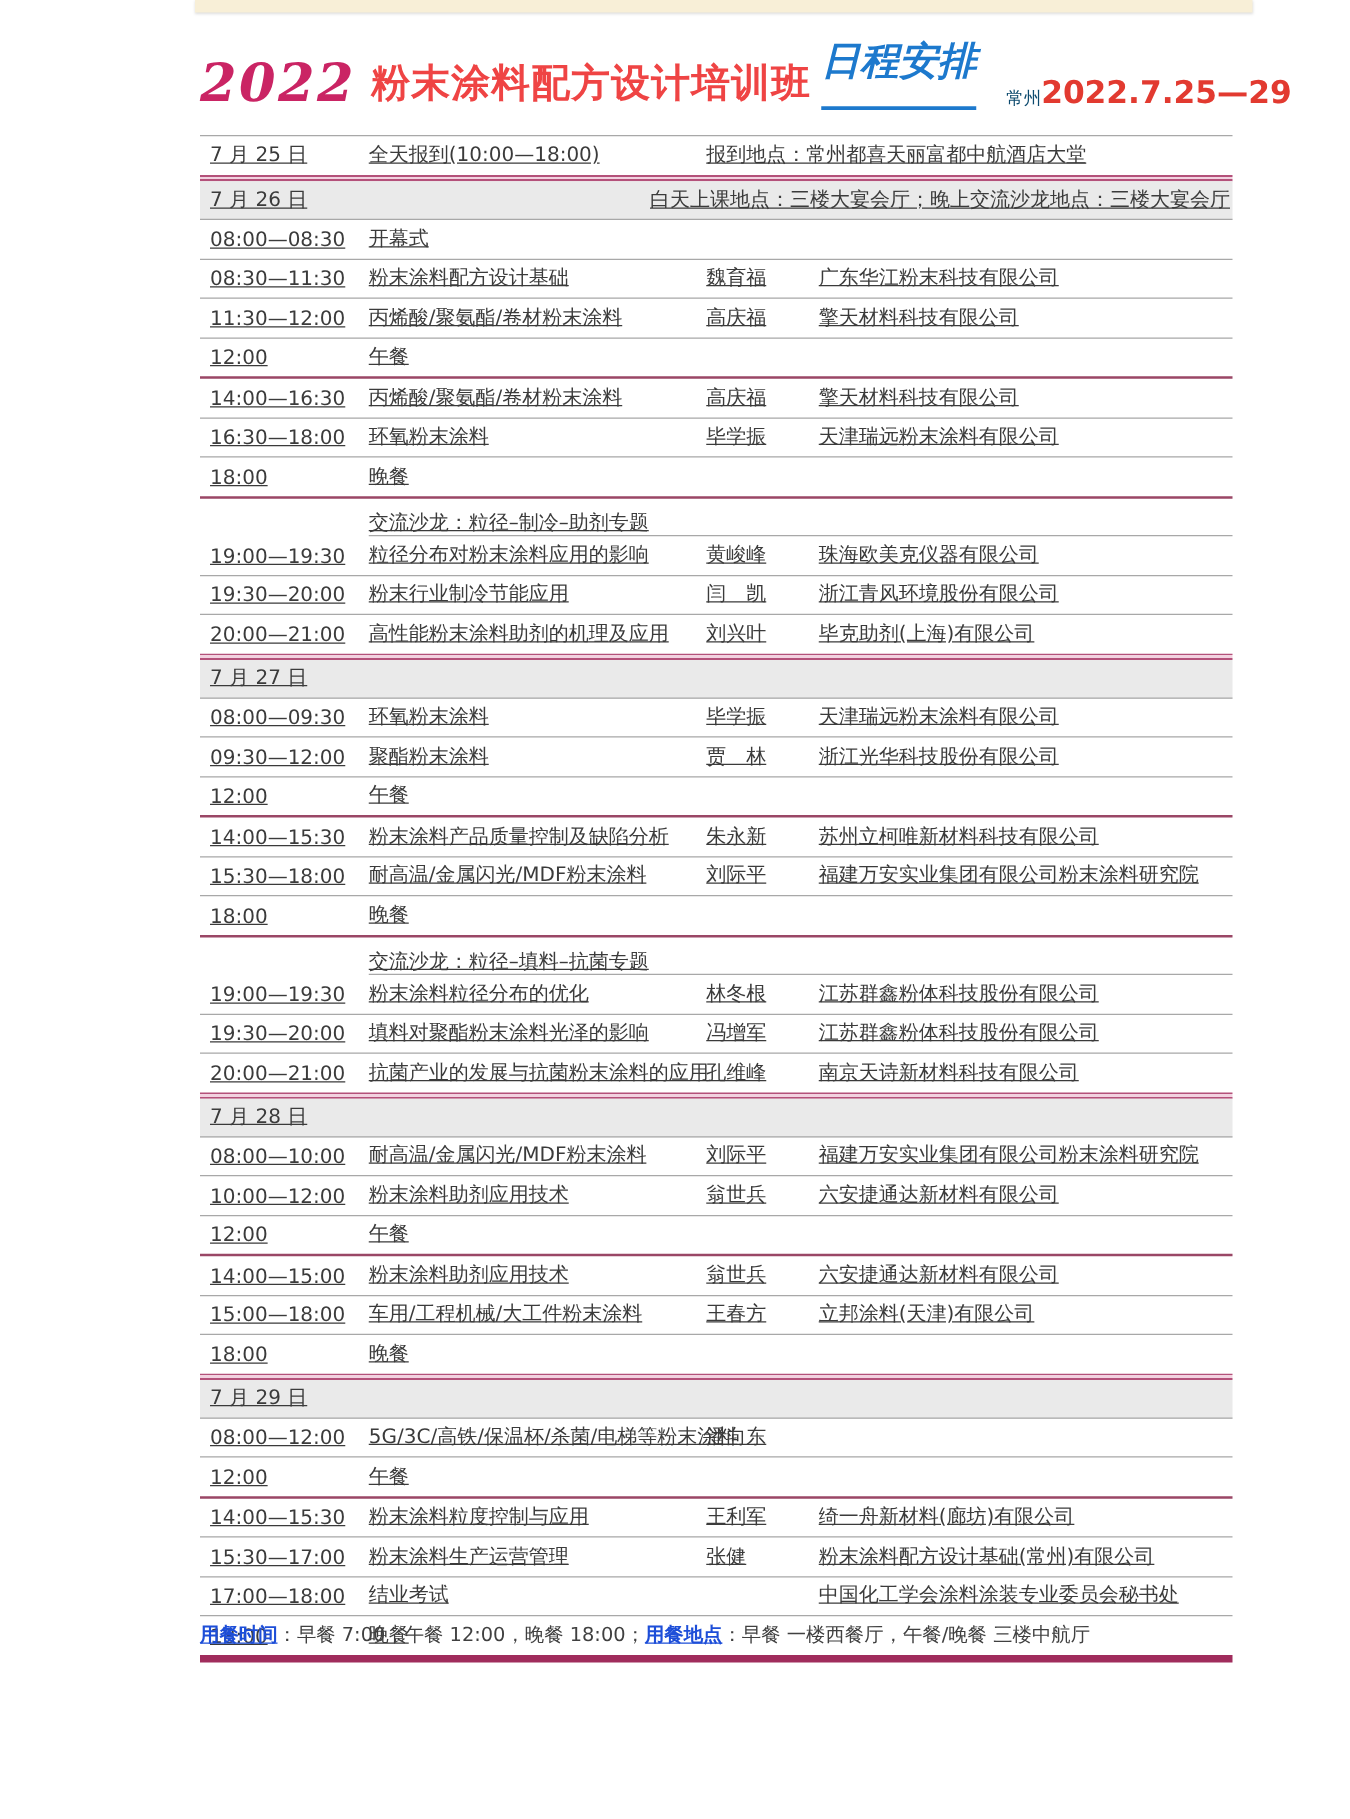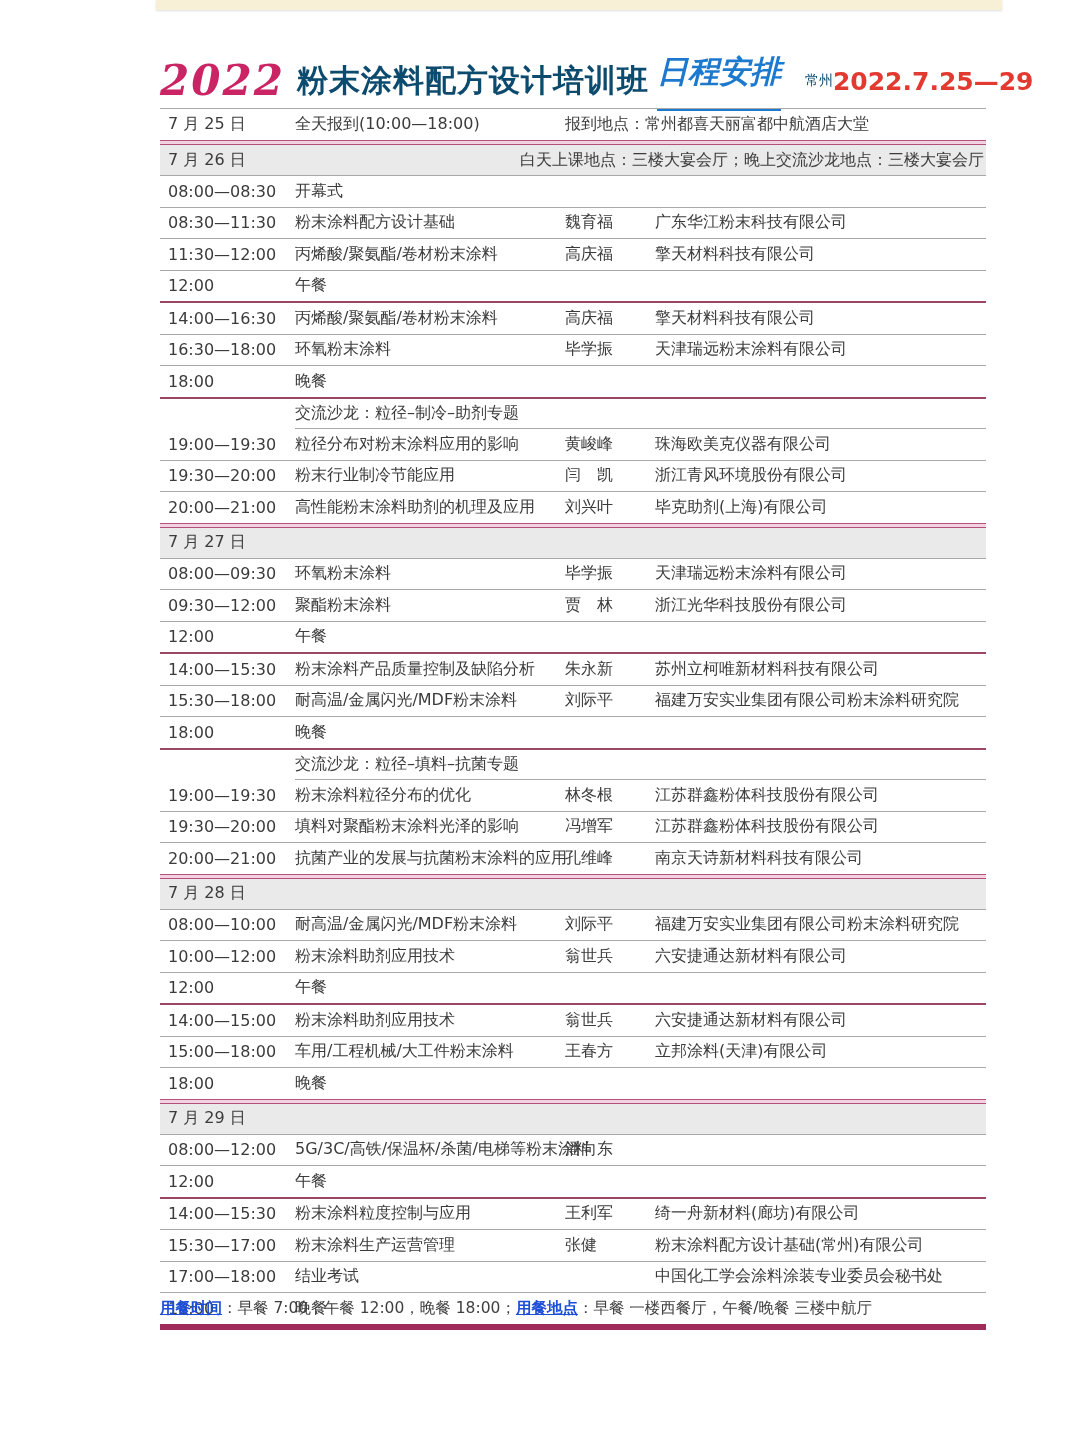--- a/index.html
+++ b/index.html
@@ -15,8 +15,8 @@
   }
   
   .header {
-    position:absolute; left:160px; top:51px; width:828px;
-    display:flex; align-items:center; white-space:nowrap;
+    position:absolute; left:160px; top:28px; width:828px;
+    display:flex; align-items:flex-end; white-space:nowrap;
   }
   .h-year {
     font-family:"DejaVu Serif","Liberation Serif",serif;

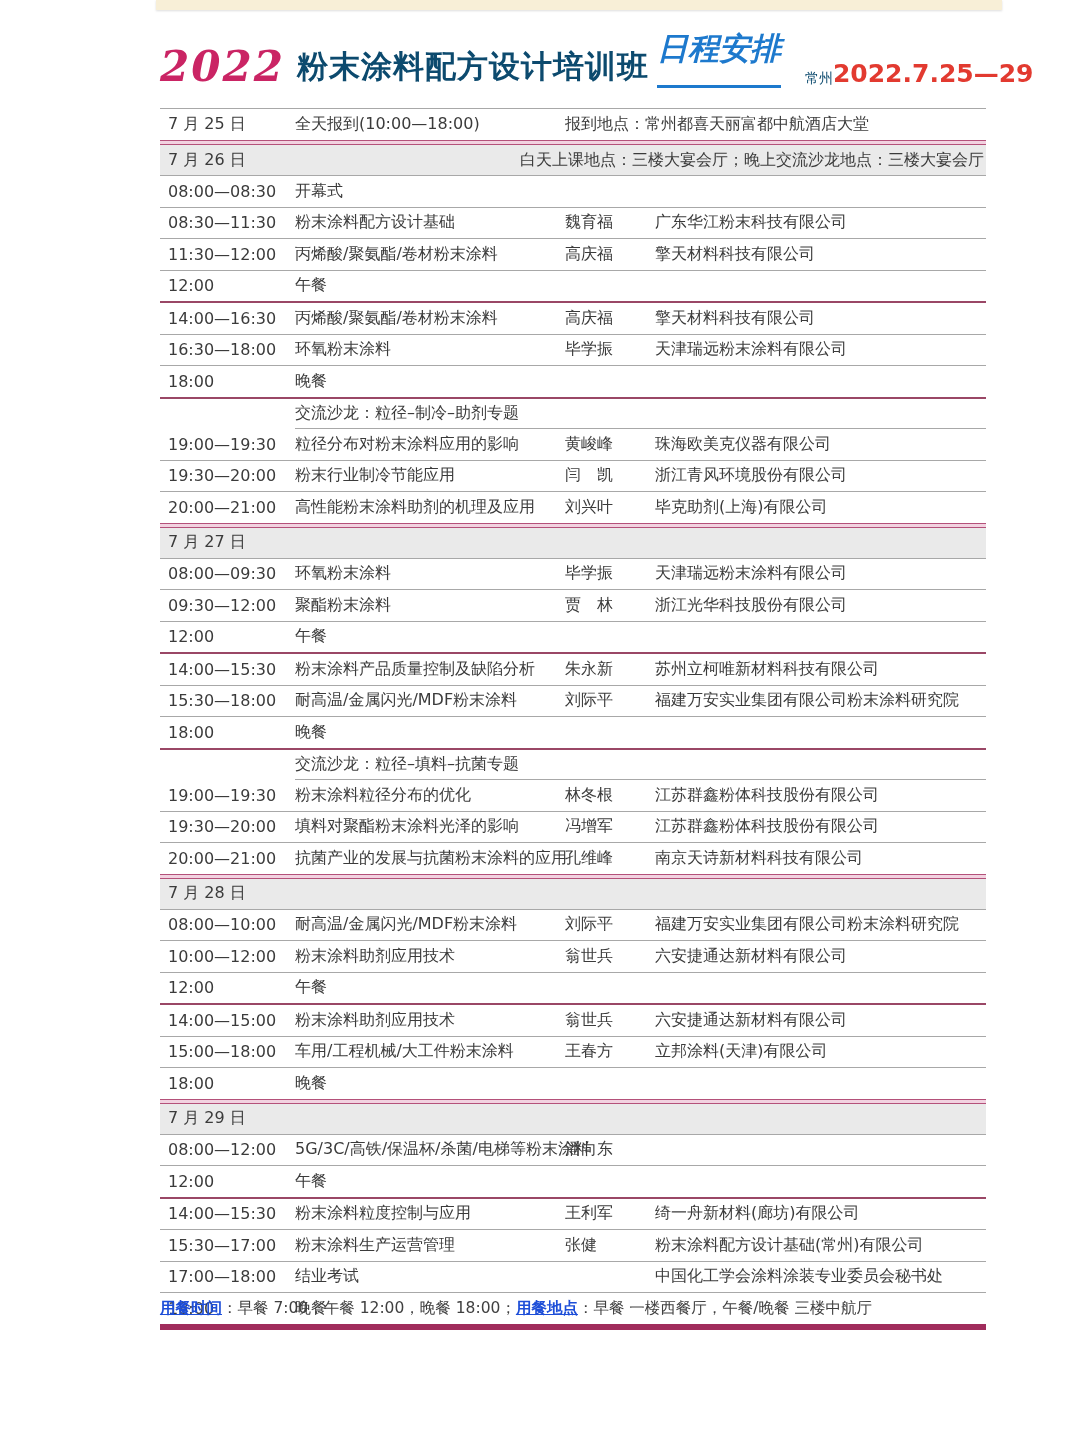--- a/index.html
+++ b/index.html
@@ -23,7 +23,7 @@
     font-style:italic; font-weight:bold; font-size:42px;
     color:#ca2464; letter-spacing:2px; line-height:1;
   }
-  .h-title { font-size:31px; font-weight:bold; color:#0c4a6e; margin-left:12px; letter-spacing:1px; }
+  .h-title { font-size:31px; font-weight:bold; color:#ef4444; margin-left:12px; letter-spacing:1px; }
   .h-sub {
     font-size:31px; font-weight:bold; font-style:italic; color:#1d79cd;
     margin-left:8px; border-bottom:3px solid #1d79cd; padding-bottom:15px;

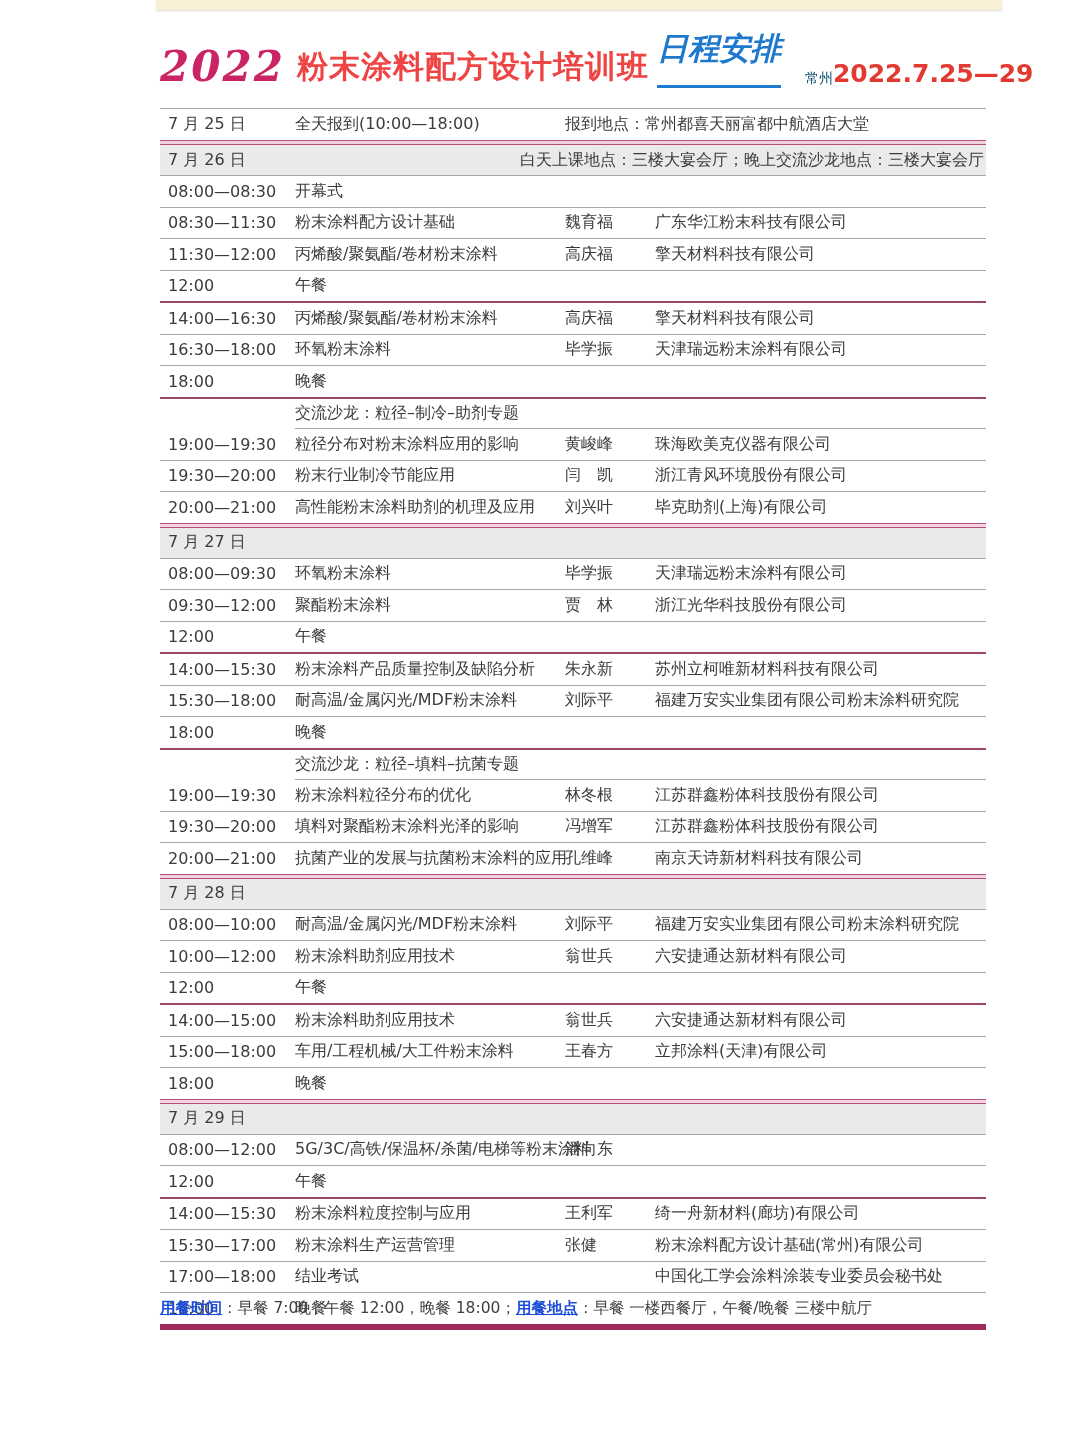--- a/index.html
+++ b/index.html
@@ -35,7 +35,7 @@
     position:absolute; left:160px; top:108px; width:826px;
     border-top:1px solid #a8a8a8; font-size:16px;
   }
-  .row { display:flex; align-items:center; height:30.5px; white-space:nowrap; }
+  .row { display:flex; align-items:center; height:30.5px; white-space:nowrap;text-decoration:underline; }
   .row.dayheader { height:30px; background:#eaeaea; }
   .row.report { height:31px; }
   .c-time  { width:135px; padding-left:8px; box-sizing:border-box; flex:none; }

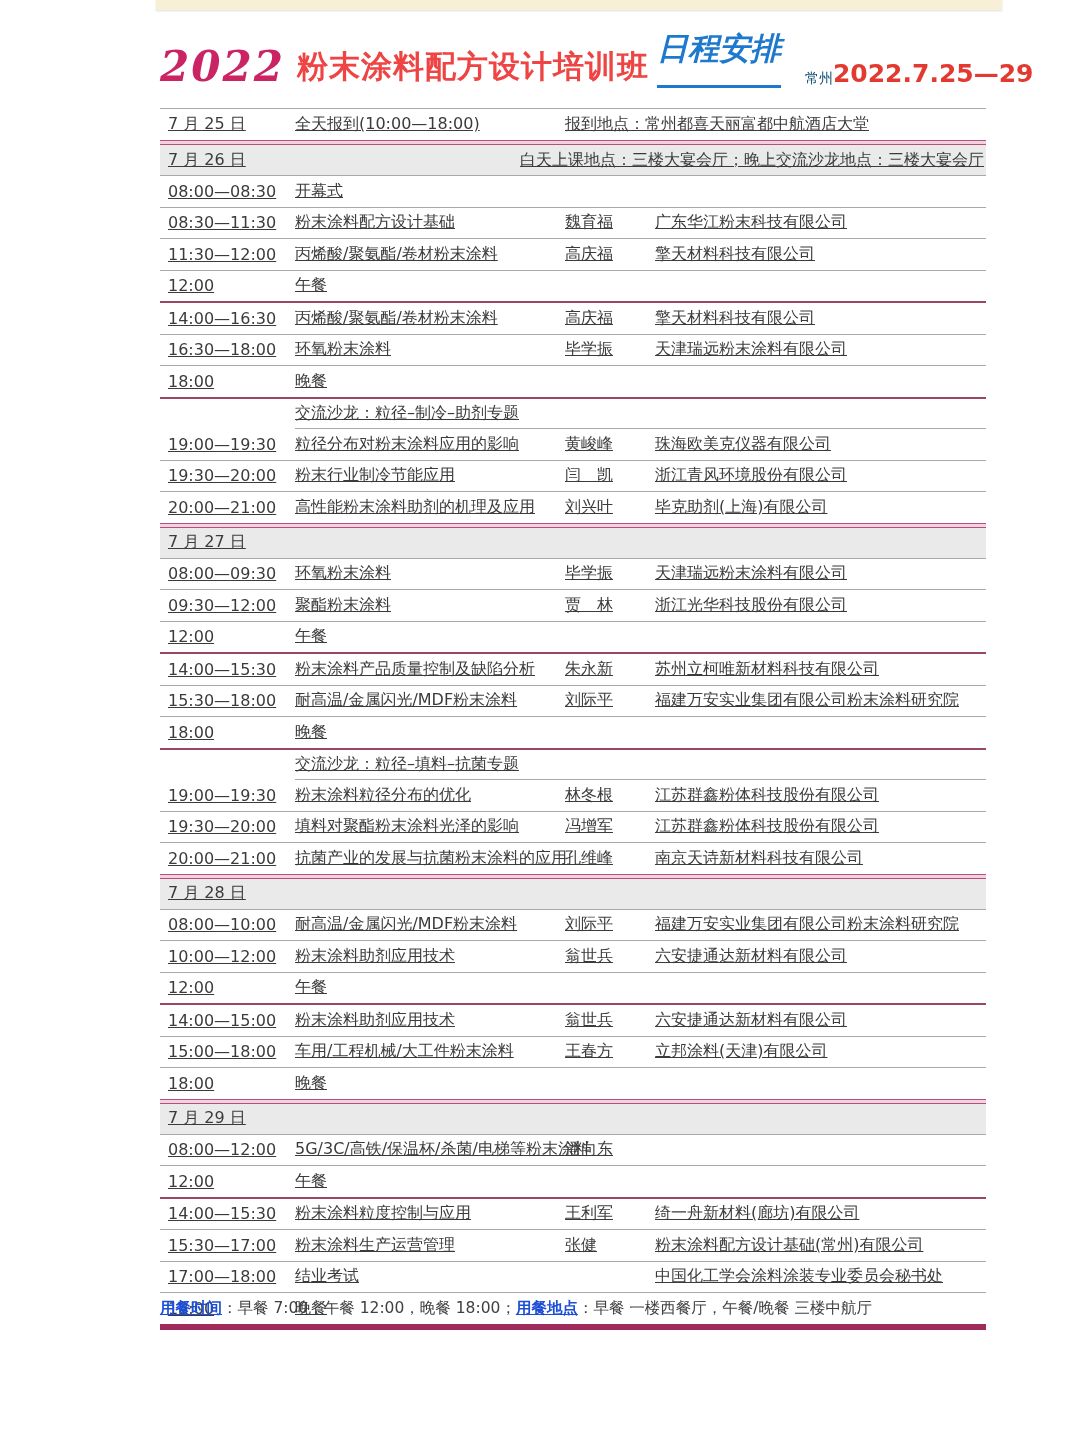--- a/index.html
+++ b/index.html
@@ -48,7 +48,7 @@
   
   .sep-gray { border-bottom:1px solid #a8a8a8; }
   .sep-rose { border-bottom:2px solid #9a4766; }
-  .sep-gray-indent { position:relative; }
+  .sep-gray-indent { position:relative;align-items:flex-end; }
   .sep-gray-indent::after {
     content:""; position:absolute; left:135px; right:0; bottom:0;
     height:1px; background:#a8a8a8;

